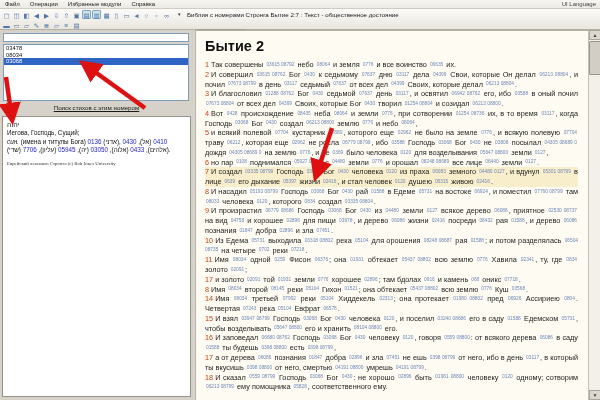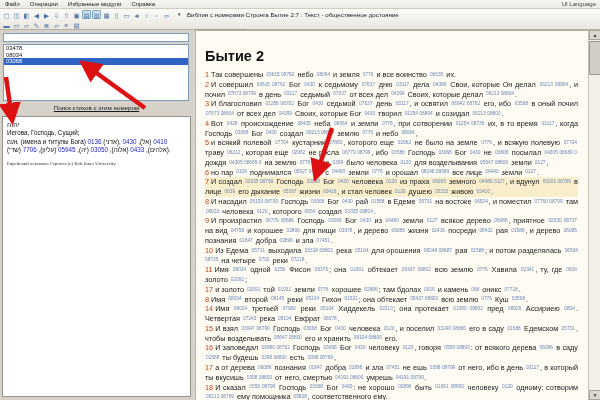--- a/index.html
+++ b/index.html
@@ -52,7 +52,7 @@
   
   .content { position:absolute; left:196px; top:30px; width:392px; height:370px;
     background:#fdfbf2; overflow:hidden; border-top:1px solid #b3afa5; }
-  .book-title { font-size:14.5px; font-weight:bold; color:#101010; margin:17px 0 6px 9px; }
+  .book-title { font-size:14.5px; font-weight:bold; color:#101010; margin:7px 0 6px 9px; }
   .verses { margin:0 10px 0 9px; font-size:7.3px; line-height:1.34; color:#232323; text-align:justify; }
   .verses p { margin:0; }
   .verses p.hl { background:#f8eecb; }

